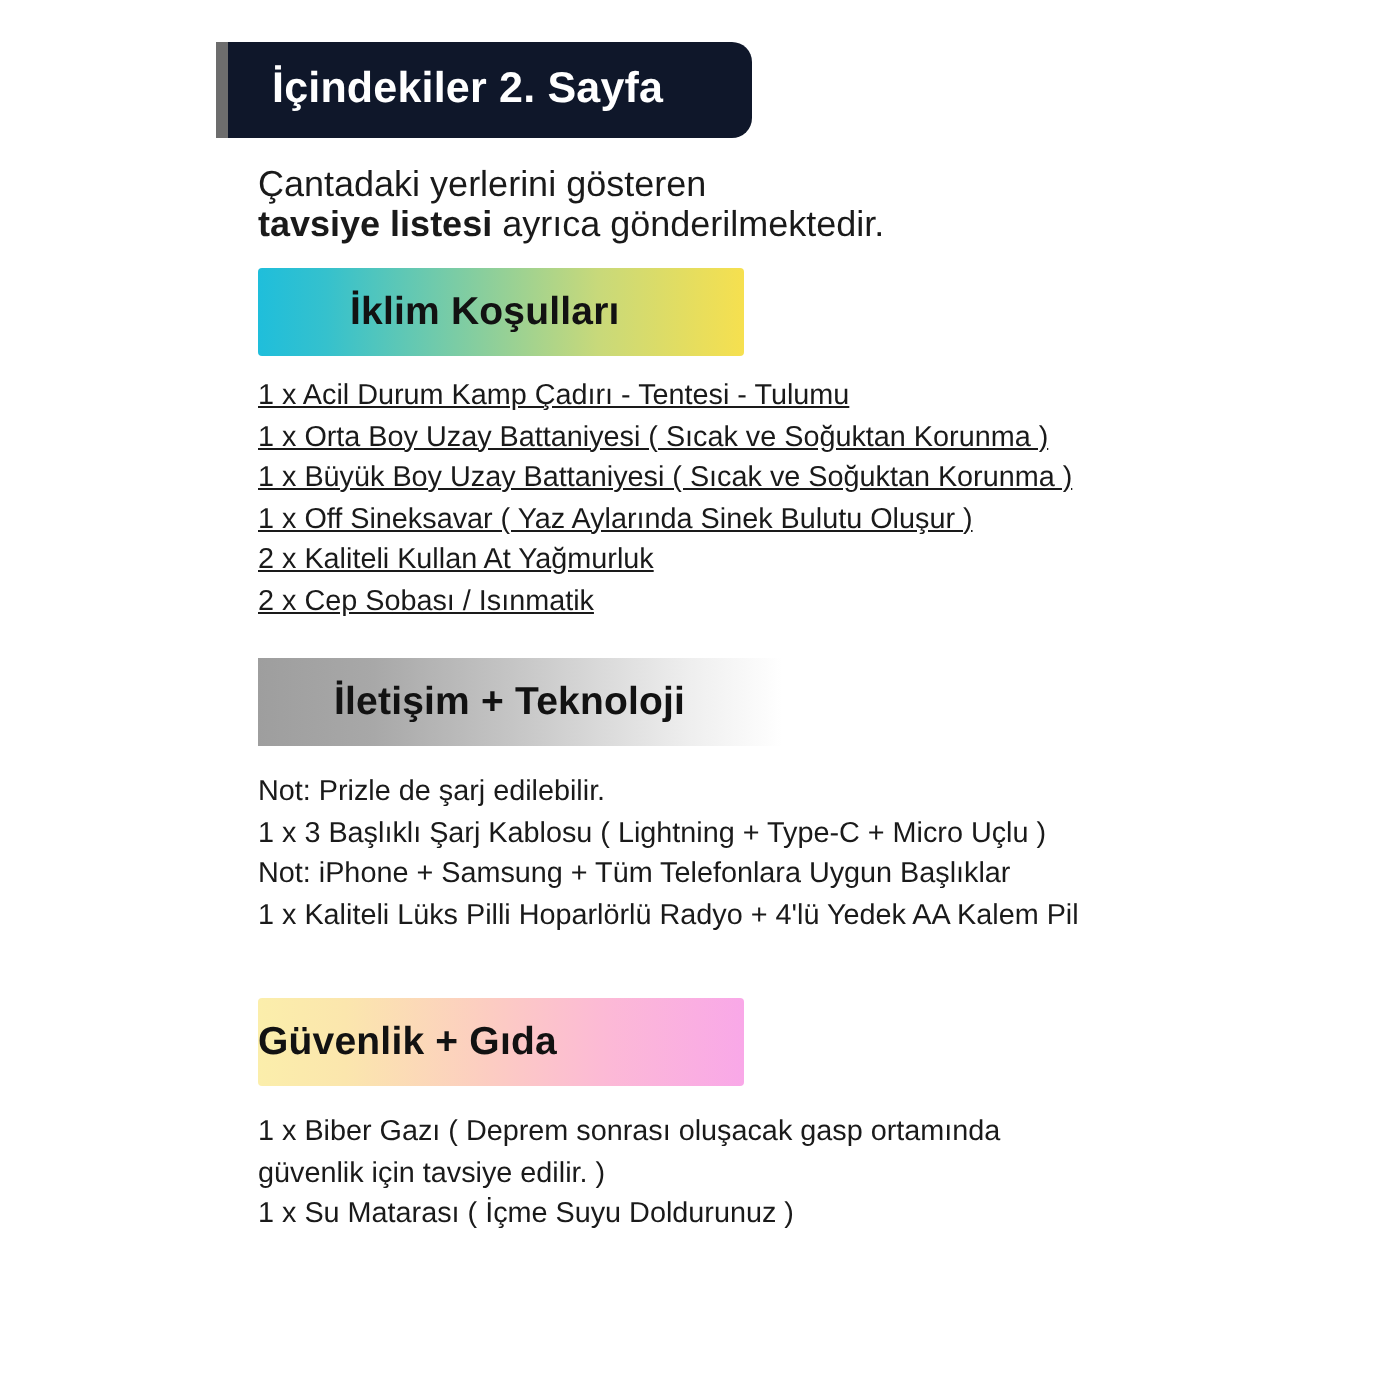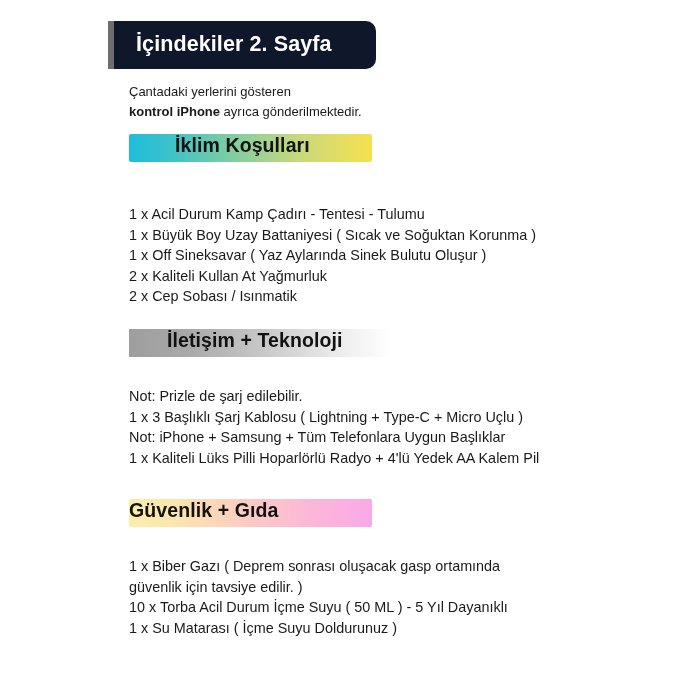--- a/index.html
+++ b/index.html
@@ -62,7 +62,7 @@
     left: 129px;
     top: 82px;
     width: 470px;
-    font-size: 13px;
+    font-size: 18px;
     line-height: 20px;
     color: #1a1a1a;
   }

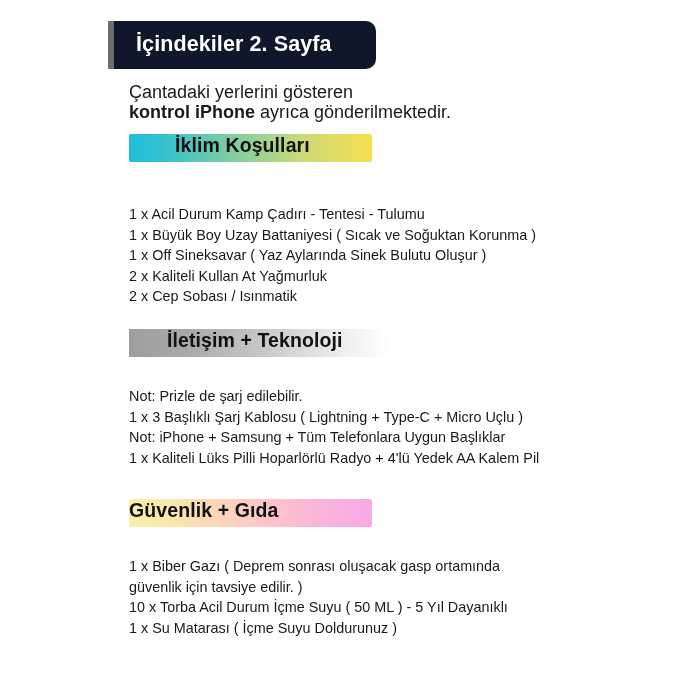--- a/index.html
+++ b/index.html
@@ -140,7 +140,7 @@
 
   <div class="intro">
     <span>Çantadaki yerlerini gösteren</span><br>
-    <b>kontrol iPhone</b><span> ayrıca gönderilmektedir.</span>
+    <b>tavsiye listesi</b><span> ayrıca gönderilmektedir.</span>
   </div>
 
   <div class="section-header sh-iklim">

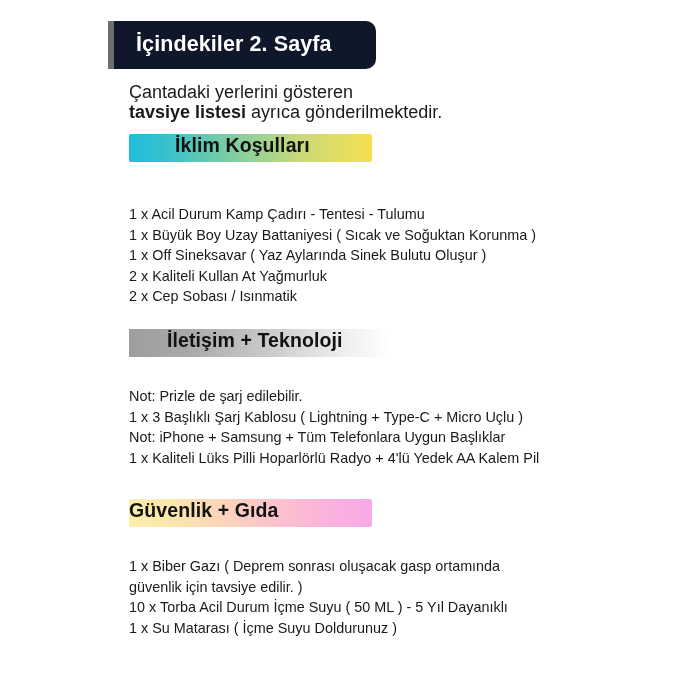--- a/index.html
+++ b/index.html
@@ -71,8 +71,9 @@
   
   .section-header {
     position: absolute;
-    height: 28px;
+    height: 44px;
     display: flex;
+    align-items: center;
     box-sizing: border-box;
   }
   .section-header .sh-text {

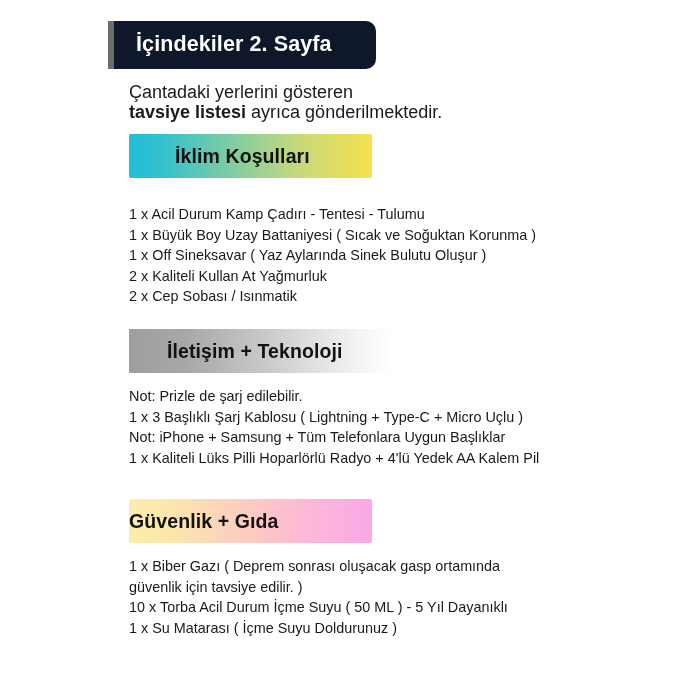--- a/index.html
+++ b/index.html
@@ -123,7 +123,7 @@
     white-space: normal;
     width: 400px;
   }
-  .list-iklim { top: 204px; }
+  .list-iklim { top: 188px; text-decoration: underline; }
   .list-iletisim { top: 386px; }
   .list-guvenlik { top: 556px; }
 </style>

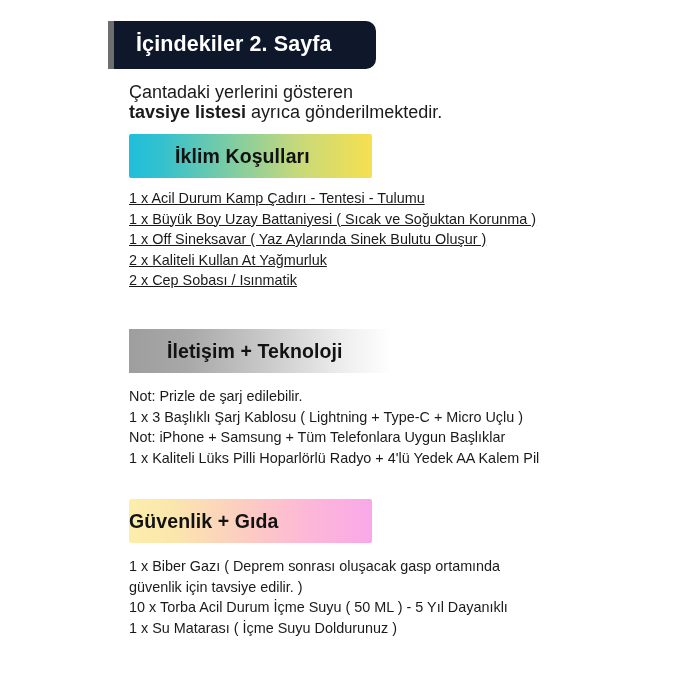--- a/index.html
+++ b/index.html
@@ -149,6 +149,7 @@
   </div>
   <div class="item-list list-iklim">
     <div class="item">1 x Acil Durum Kamp Çadırı - Tentesi - Tulumu</div>
+    <div class="item">1 x Orta Boy Uzay Battaniyesi ( Sıcak ve Soğuktan Korunma )</div>
     <div class="item">1 x Büyük Boy Uzay Battaniyesi ( Sıcak ve Soğuktan Korunma )</div>
     <div class="item">1 x Off Sineksavar ( Yaz Aylarında Sinek Bulutu Oluşur )</div>
     <div class="item">2 x Kaliteli Kullan At Yağmurluk</div>

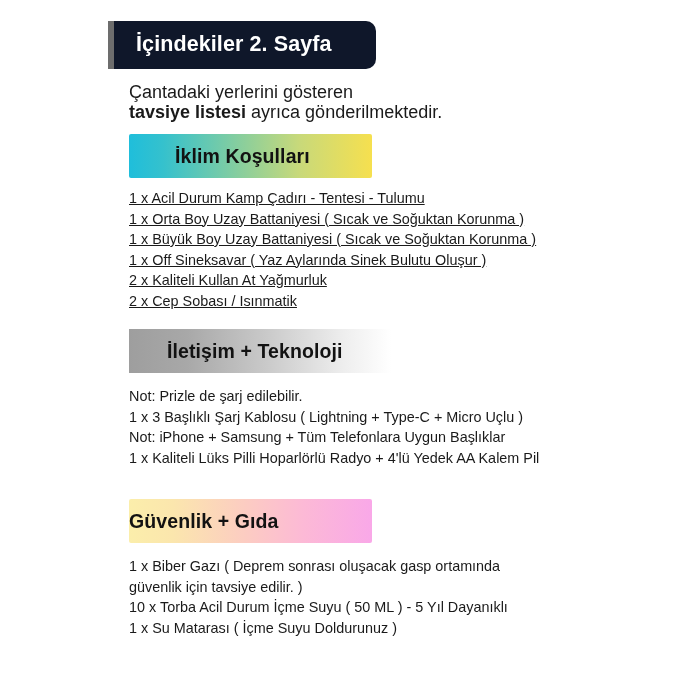--- a/index.html
+++ b/index.html
@@ -171,7 +171,6 @@
   </div>
   <div class="item-list list-guvenlik">
     <div class="item wrap">1 x Biber Gazı ( Deprem sonrası oluşacak gasp ortamında güvenlik için tavsiye edilir. )</div>
-    <div class="item">10 x Torba Acil Durum İçme Suyu ( 50 ML ) - 5 Yıl Dayanıklı</div>
     <div class="item">1 x Su Matarası ( İçme Suyu Doldurunuz )</div>
   </div>
 

